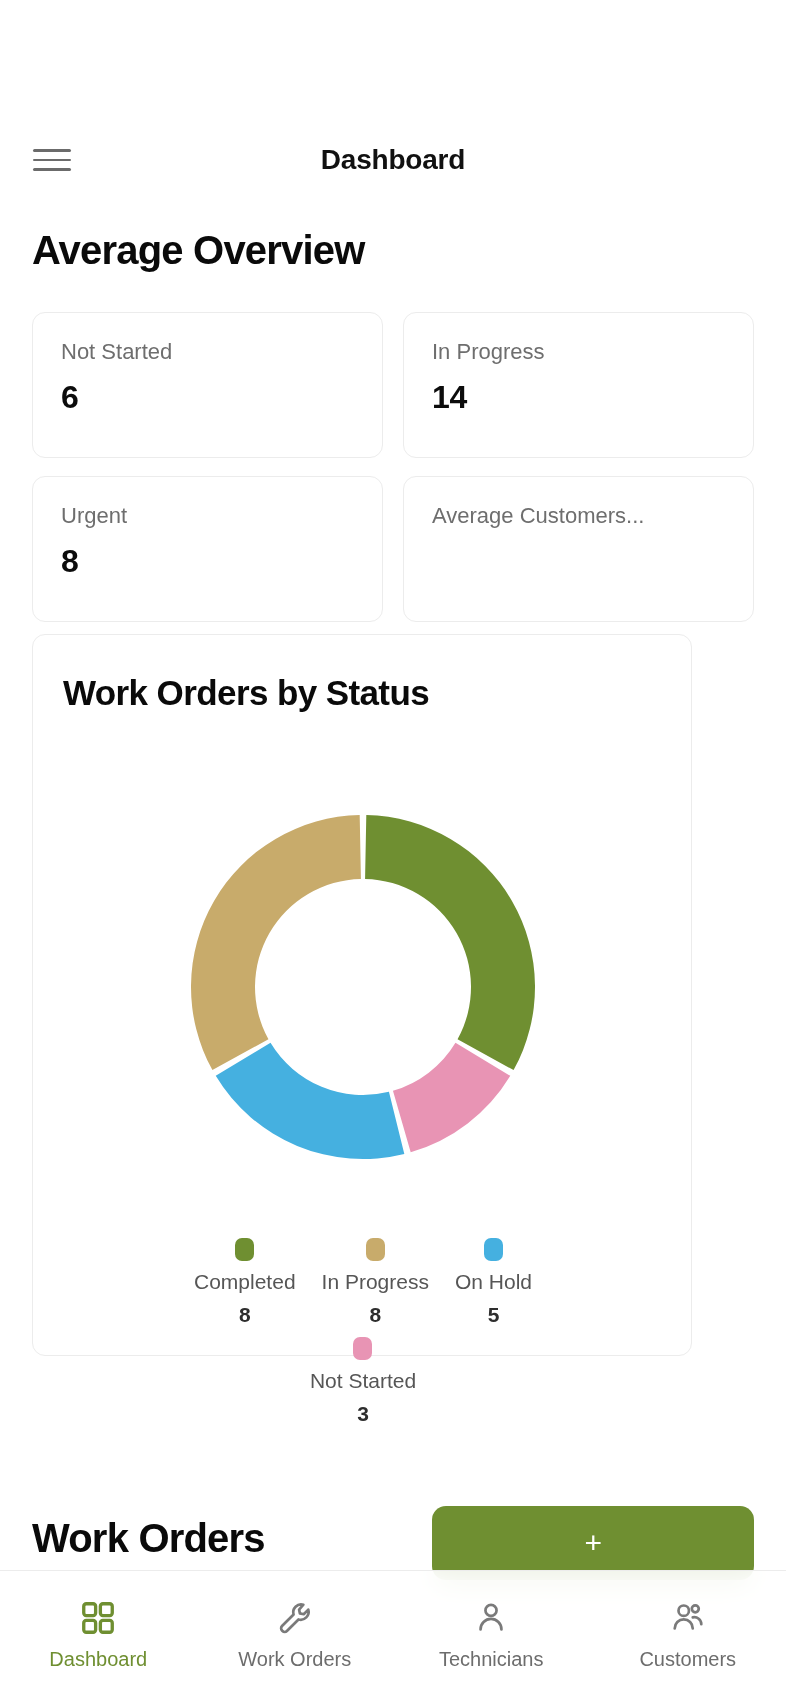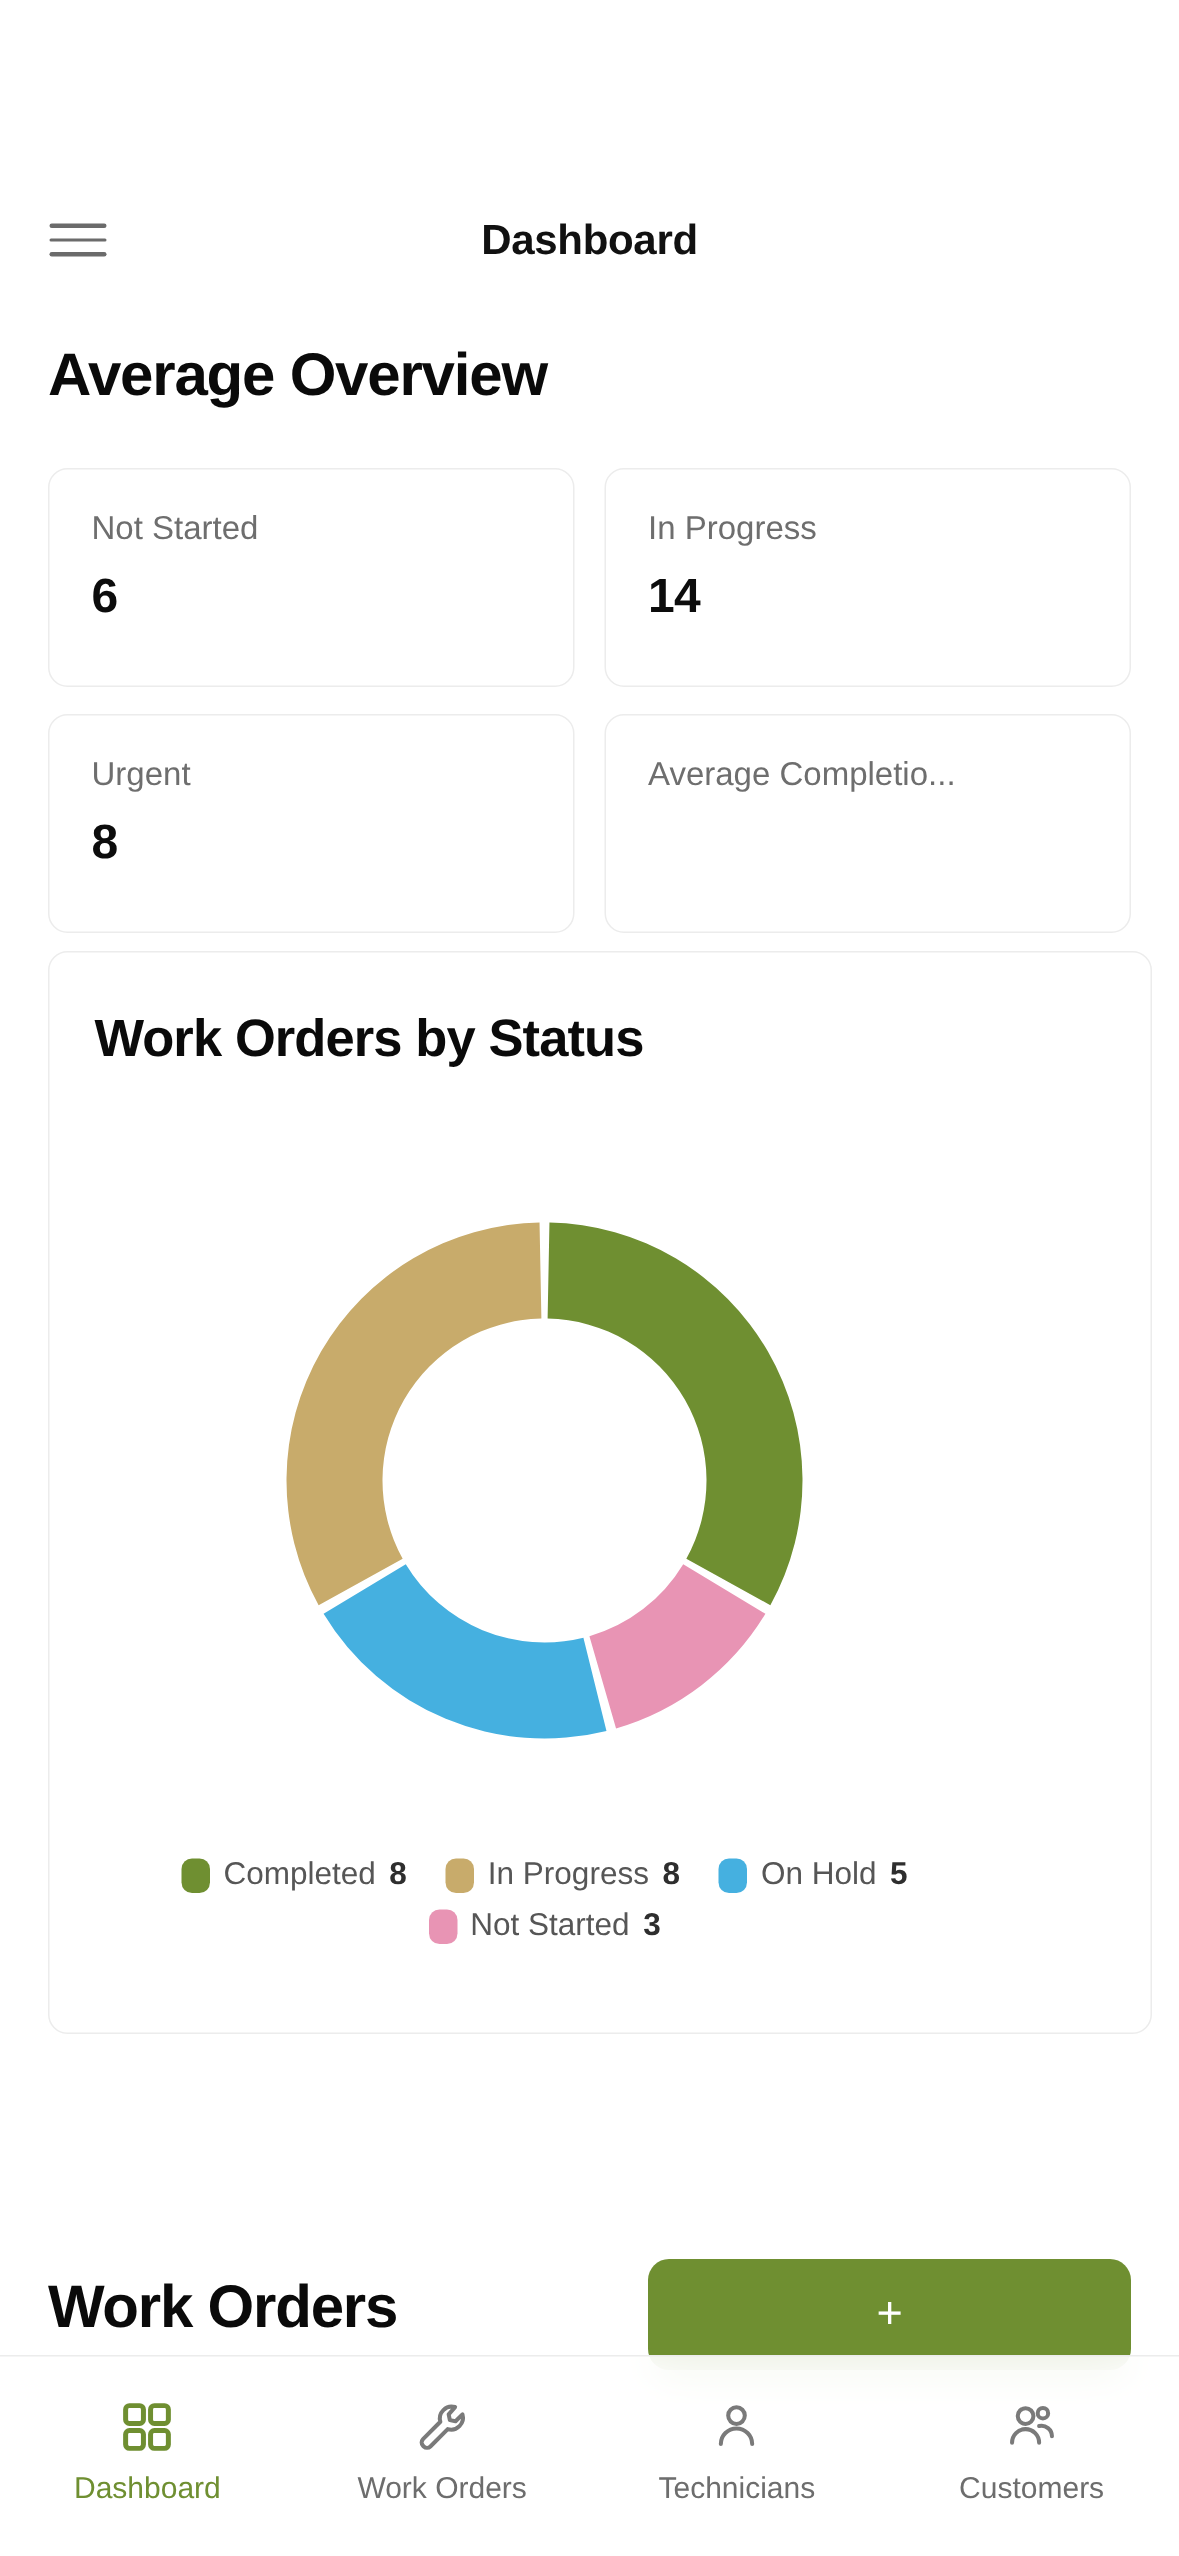--- a/index.html
+++ b/index.html
@@ -143,7 +143,7 @@
       <div class="stat-value">8</div>
     </div>
     <div class="stat-card">
-      <div class="stat-label">Average Completio...</div>
+      <div class="stat-label">Average Customers...</div>
     </div>
   </div>
 

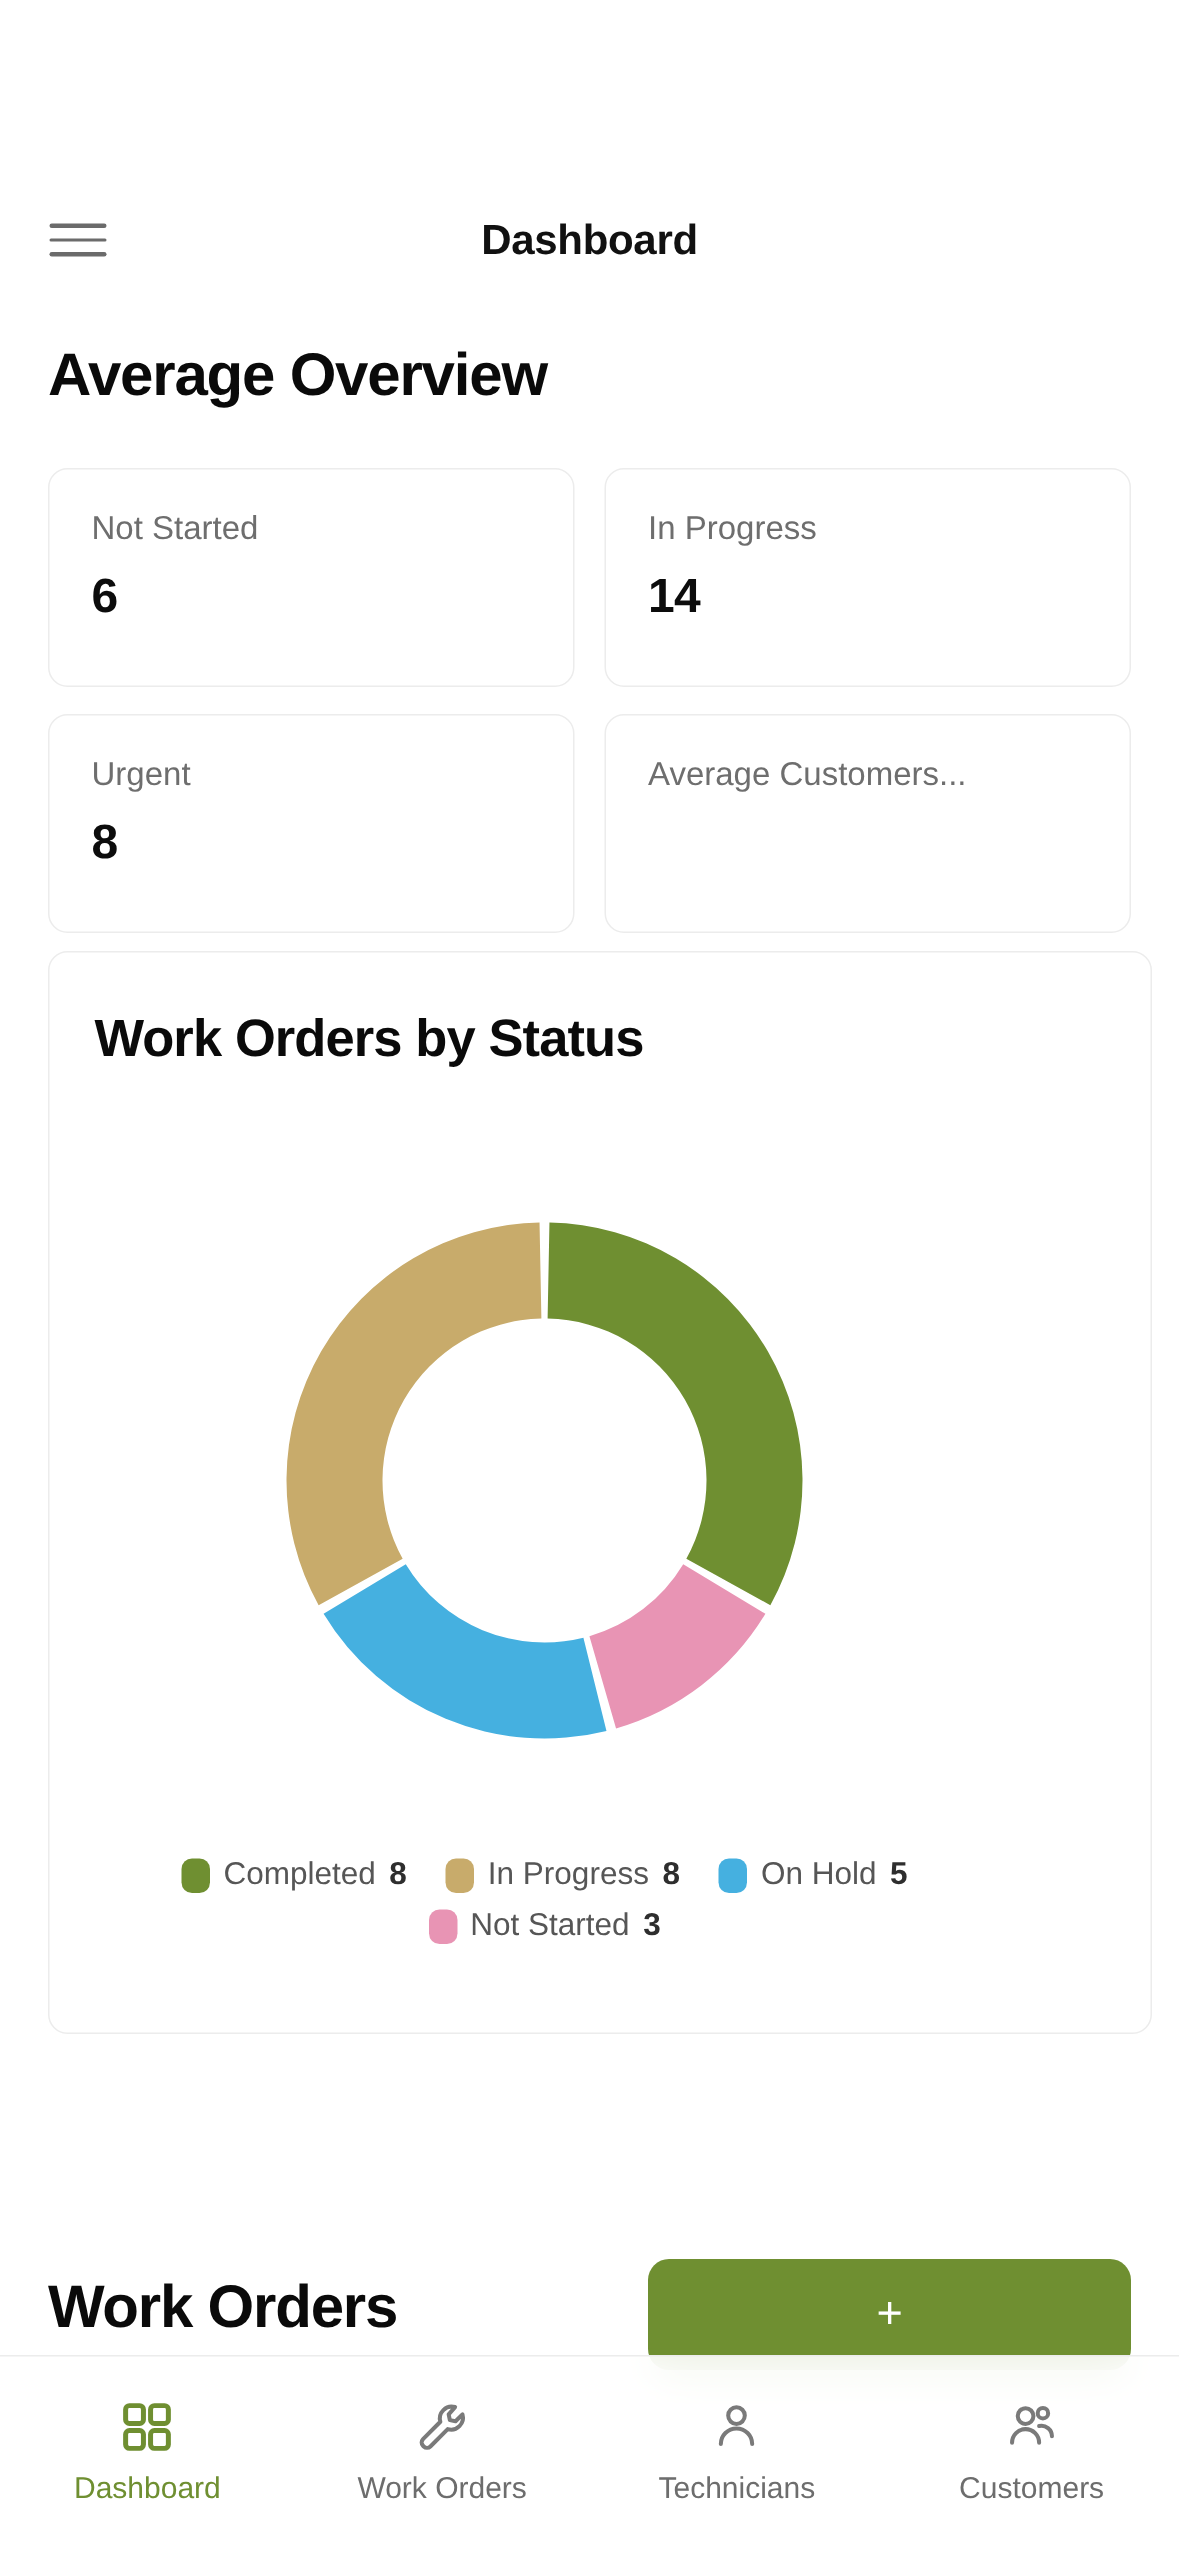--- a/index.html
+++ b/index.html
@@ -55,7 +55,7 @@
   
   .chart-card {
     position:absolute; top:618px; left:32px;
-    width:736px; height:722px;
+    width:660px; height:722px;
     background:#fff; border:1px solid #ececec; border-radius:13px;
   }
   .chart-title {

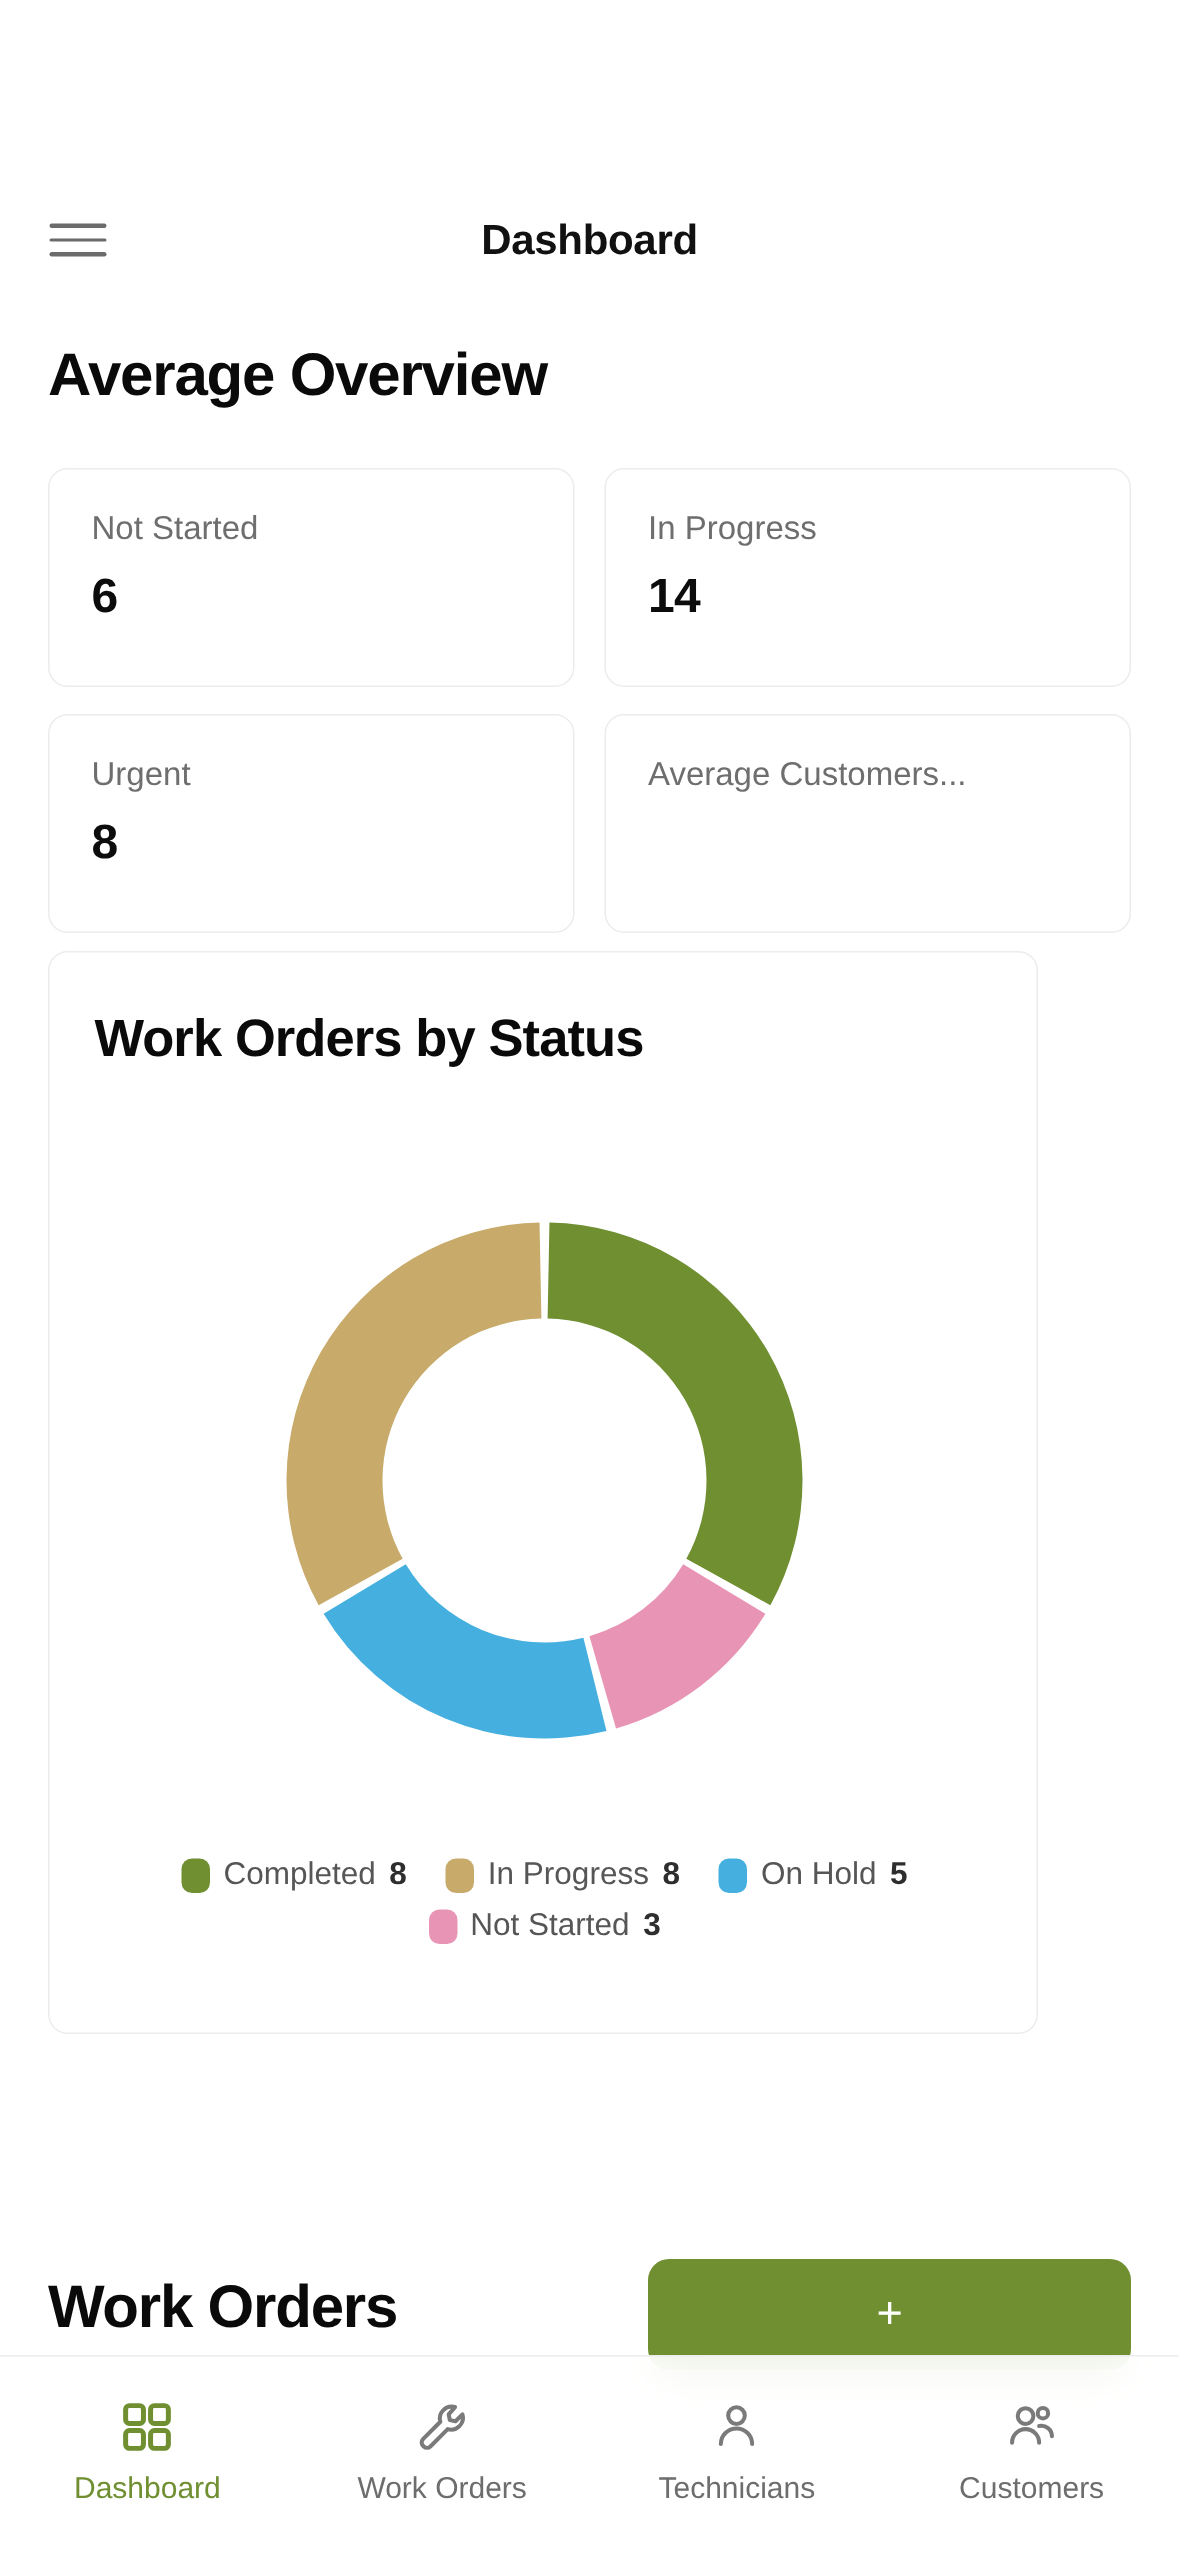--- a/index.html
+++ b/index.html
@@ -76,7 +76,7 @@
     gap:10px 24px; padding:0 18px;
   }
   .legend-row { display:flex; justify-content:center; gap:26px; width:100%; }
-  .legend-item { display:flex; align-items:center; gap:9px; cursor:pointer; }
+  .legend-item { display:flex; align-items:center; gap:9px; cursor:pointer;flex-direction:column; }
   .legend-swatch { width:19px; height:23px; border-radius:7px; flex:none; }
   .legend-label { font-size:21px; color:#565656; }
   .legend-value { font-size:21px; color:#2e2e2e; font-weight:700; }

